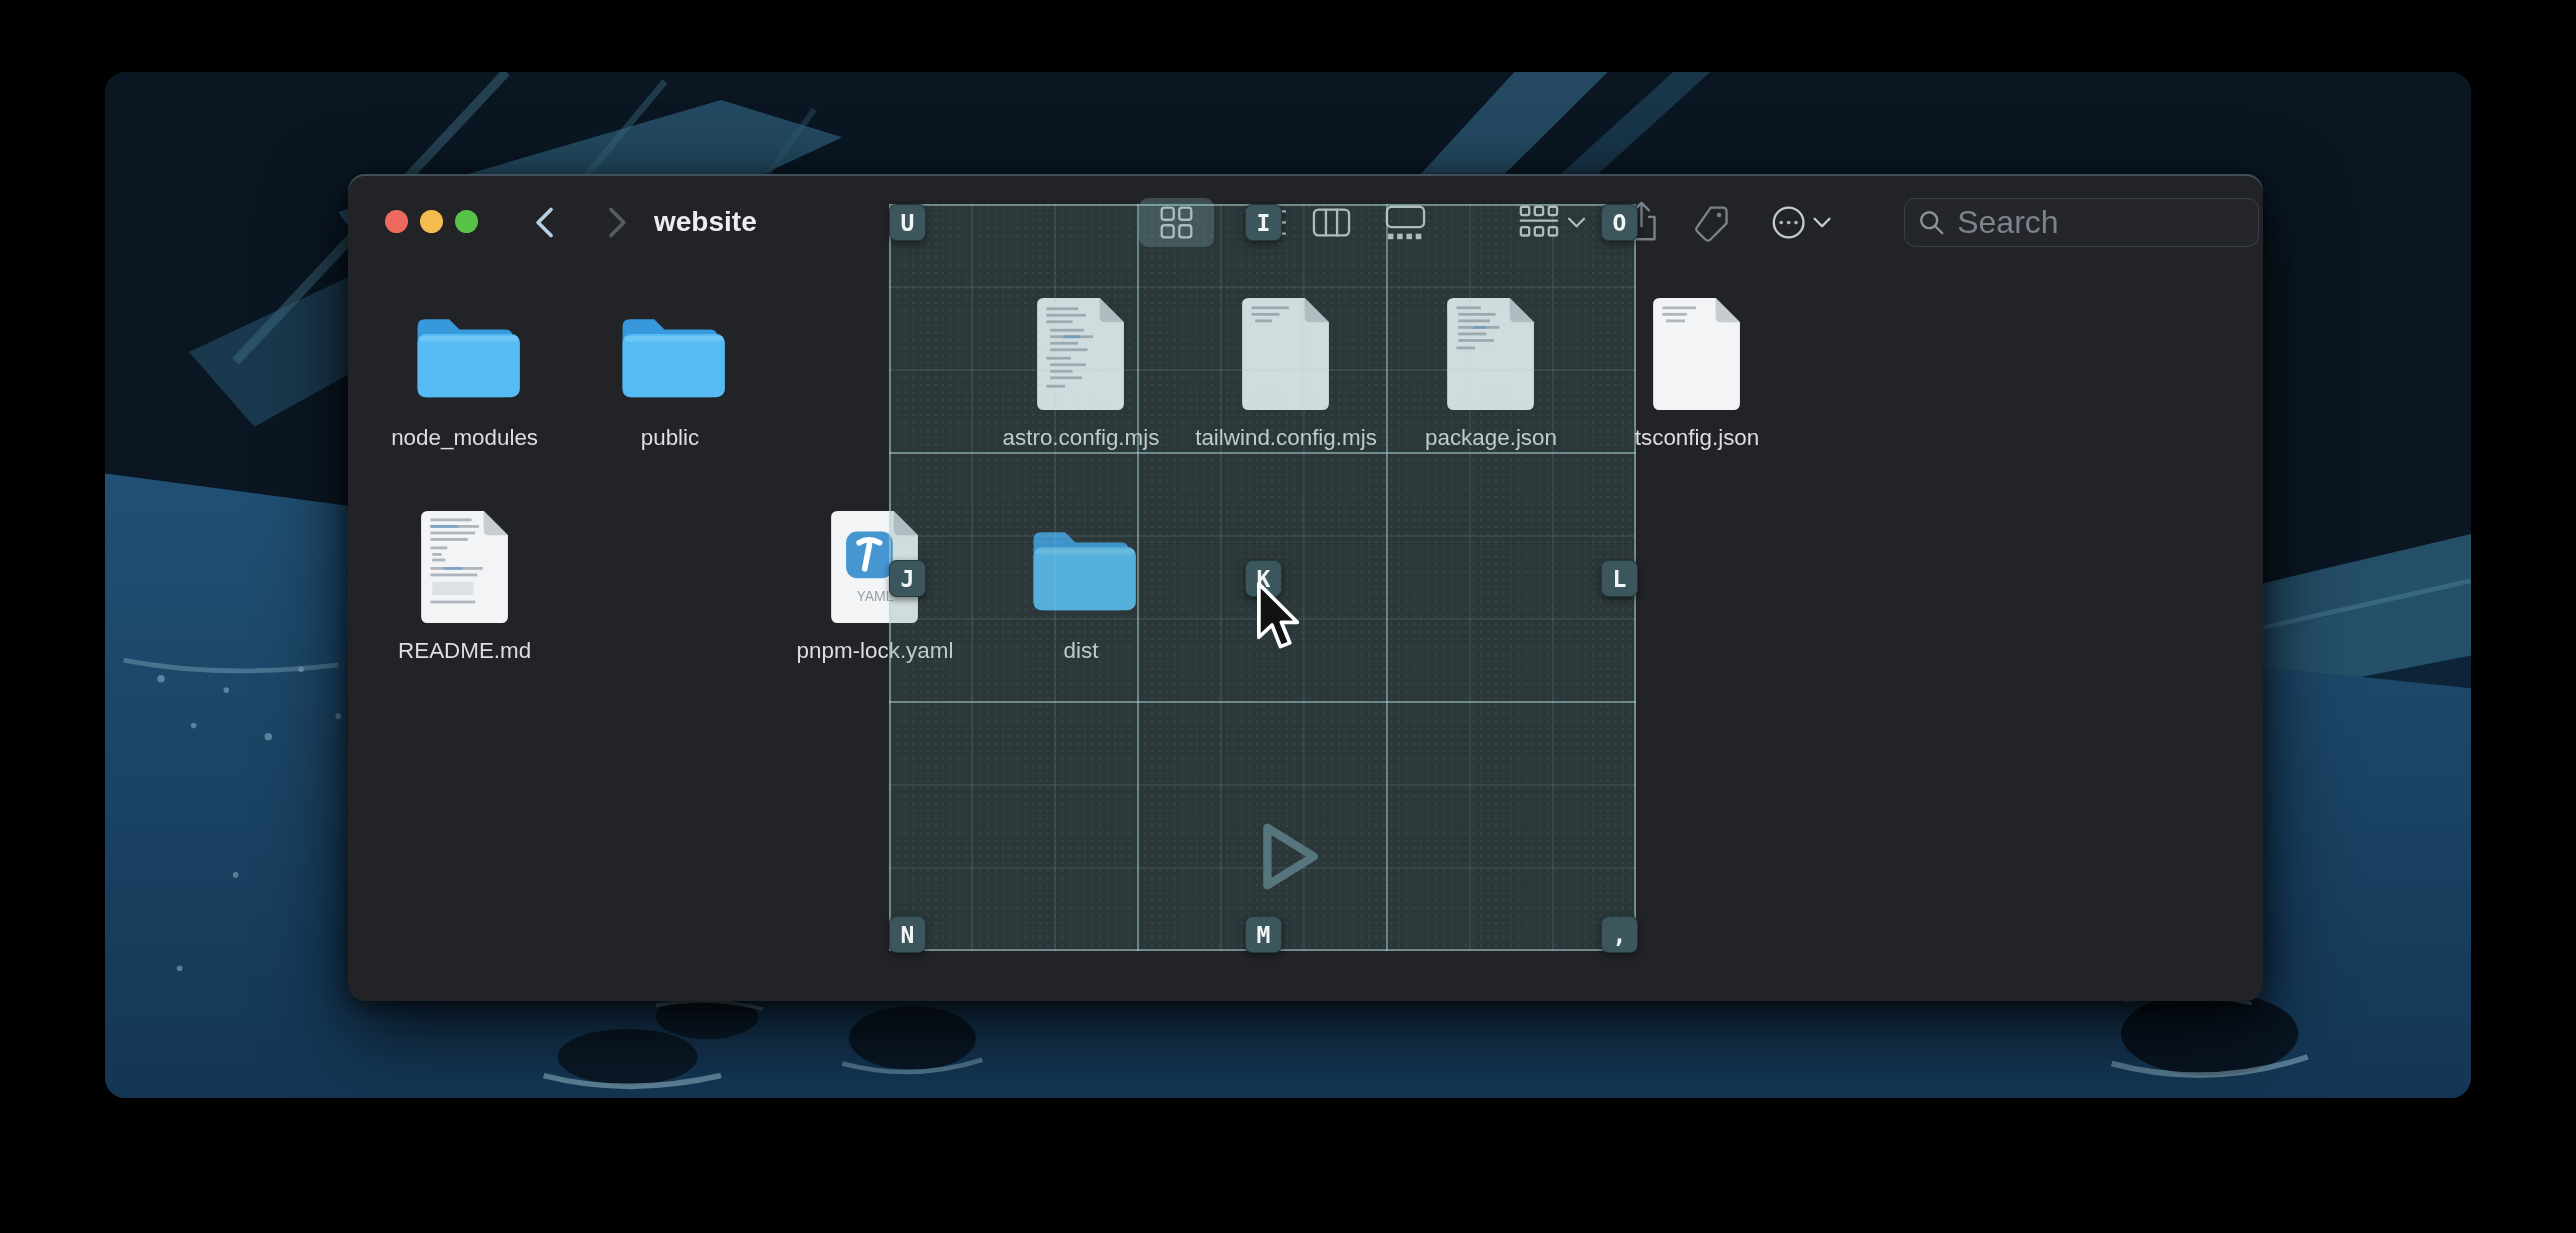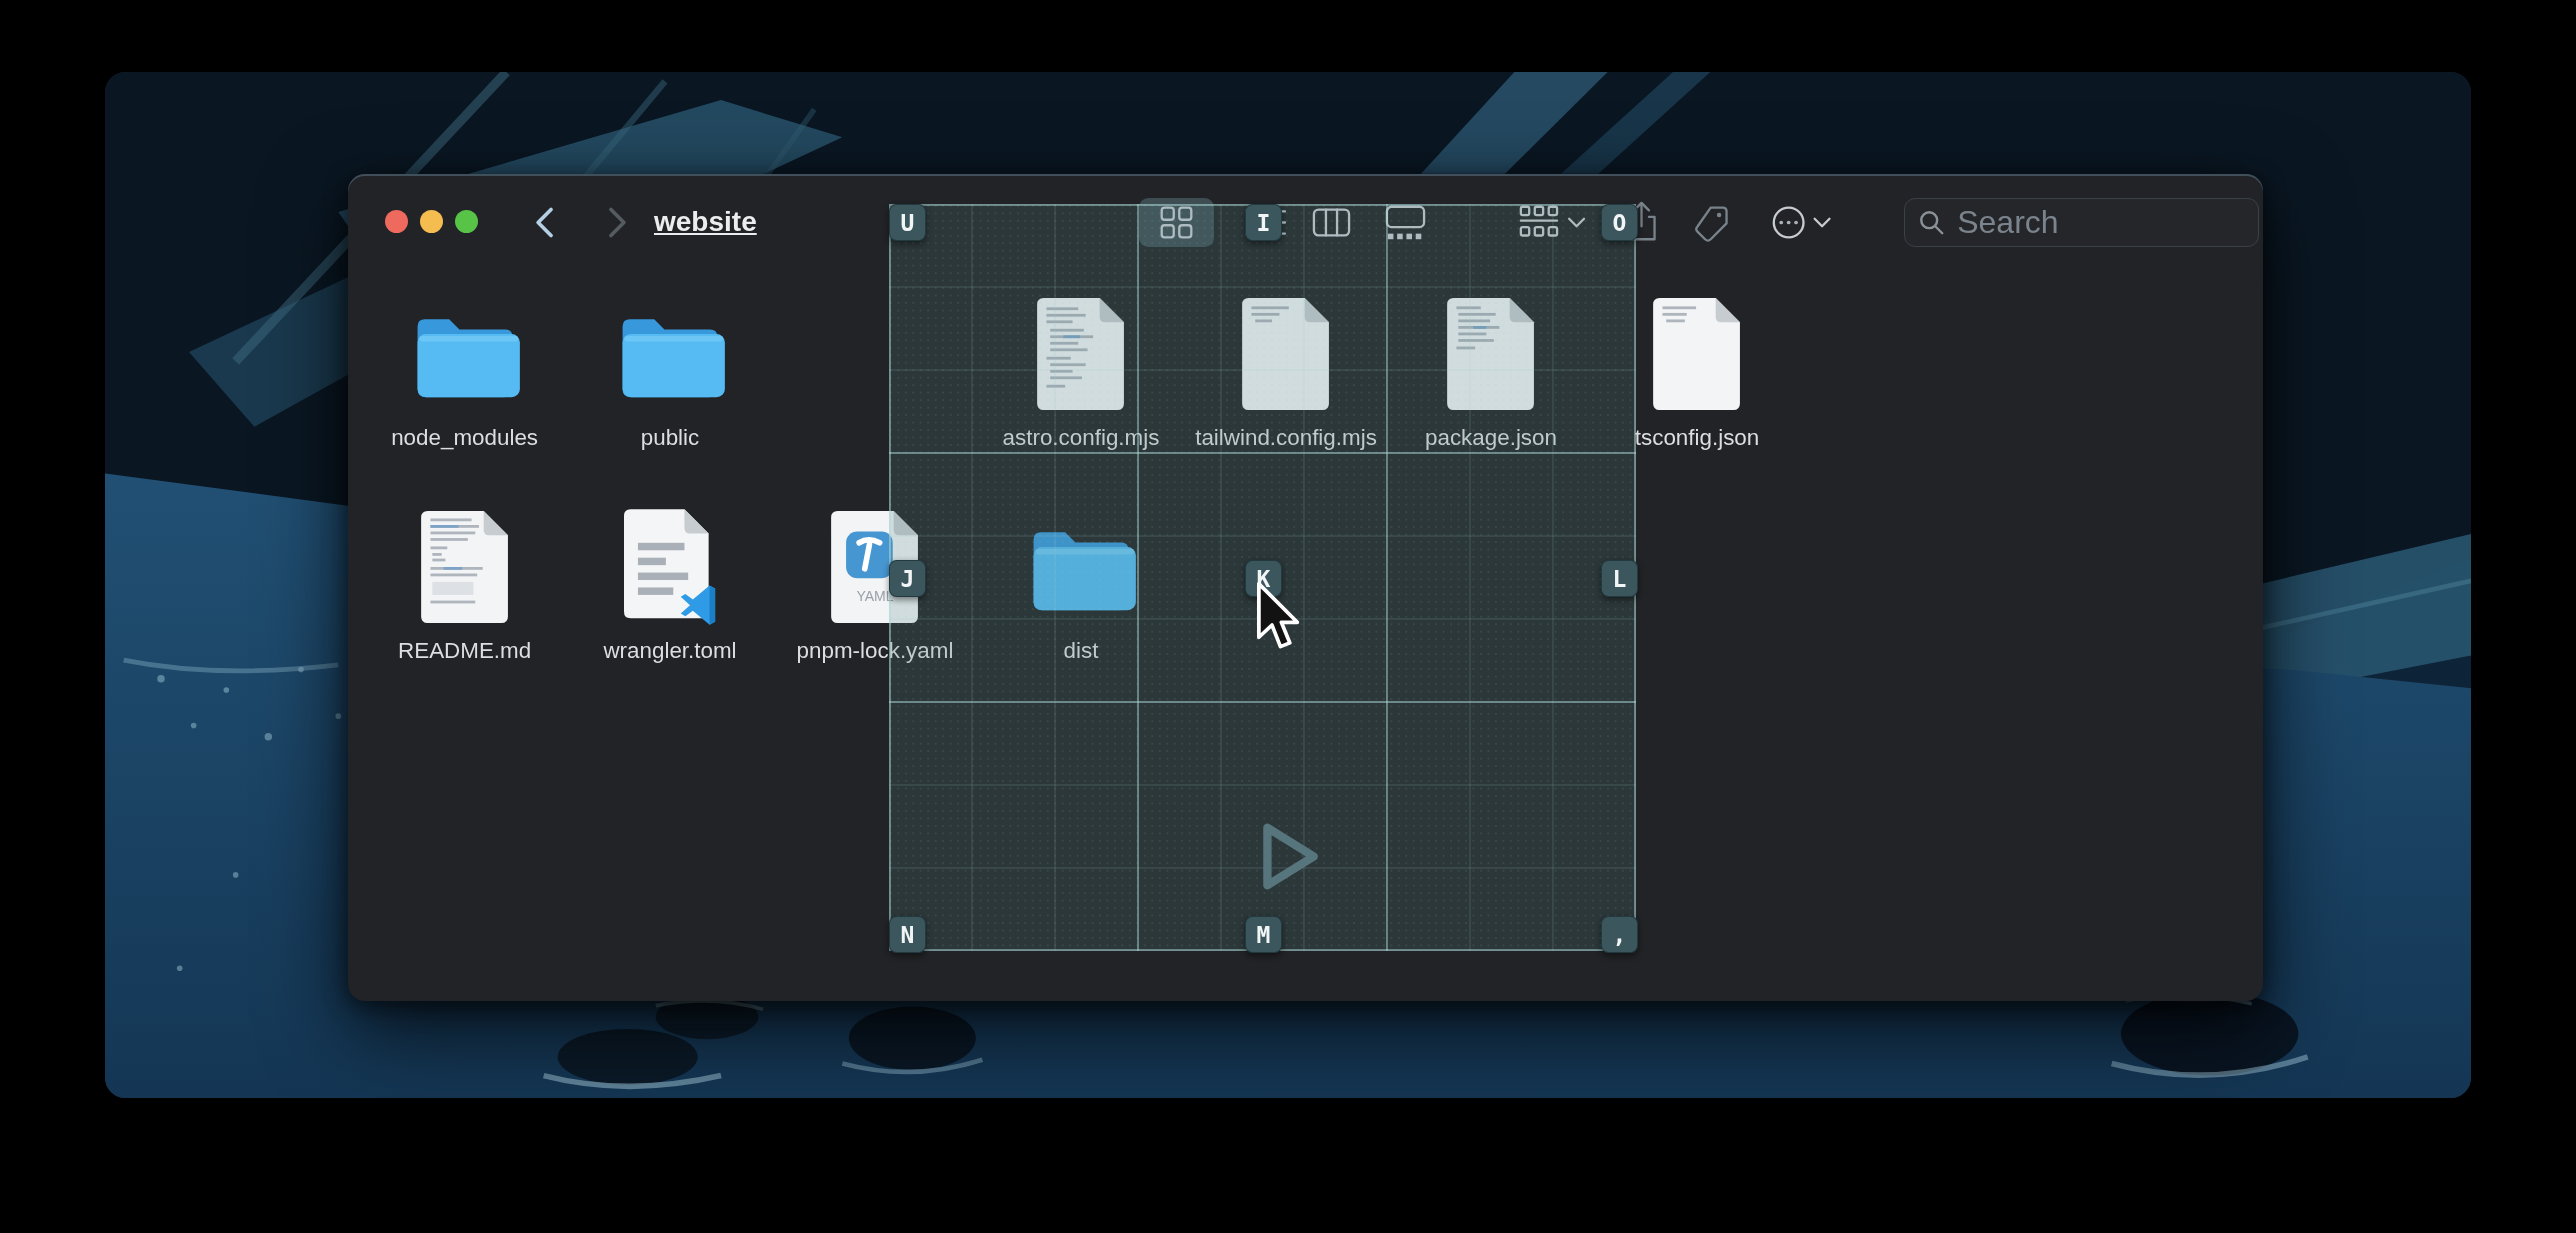--- a/index.html
+++ b/index.html
@@ -22,7 +22,7 @@
   .tl.red{background:#ee6a5e;} .tl.yellow{background:#f5bd4f;} .tl.green{background:#58c447;}
   .nav-chevron{position:absolute;top:28px;width:37px;height:41px;}
   .nav-back{left:179px;} .nav-forward{left:250px;}
-  .window-title{position:absolute;left:306px;top:32px;font-size:28px;font-weight:700;color:#ecedee;text-decoration:underline;}
+  .window-title{position:absolute;left:306px;top:32px;font-size:28px;font-weight:700;color:#ecedee;}
 
   .tb-btn{position:absolute;top:24px;height:49px;display:flex;align-items:center;justify-content:center;}
   .iconview-btn{left:791px;width:75px;background:#3e4d52;border-radius:9.3px;}

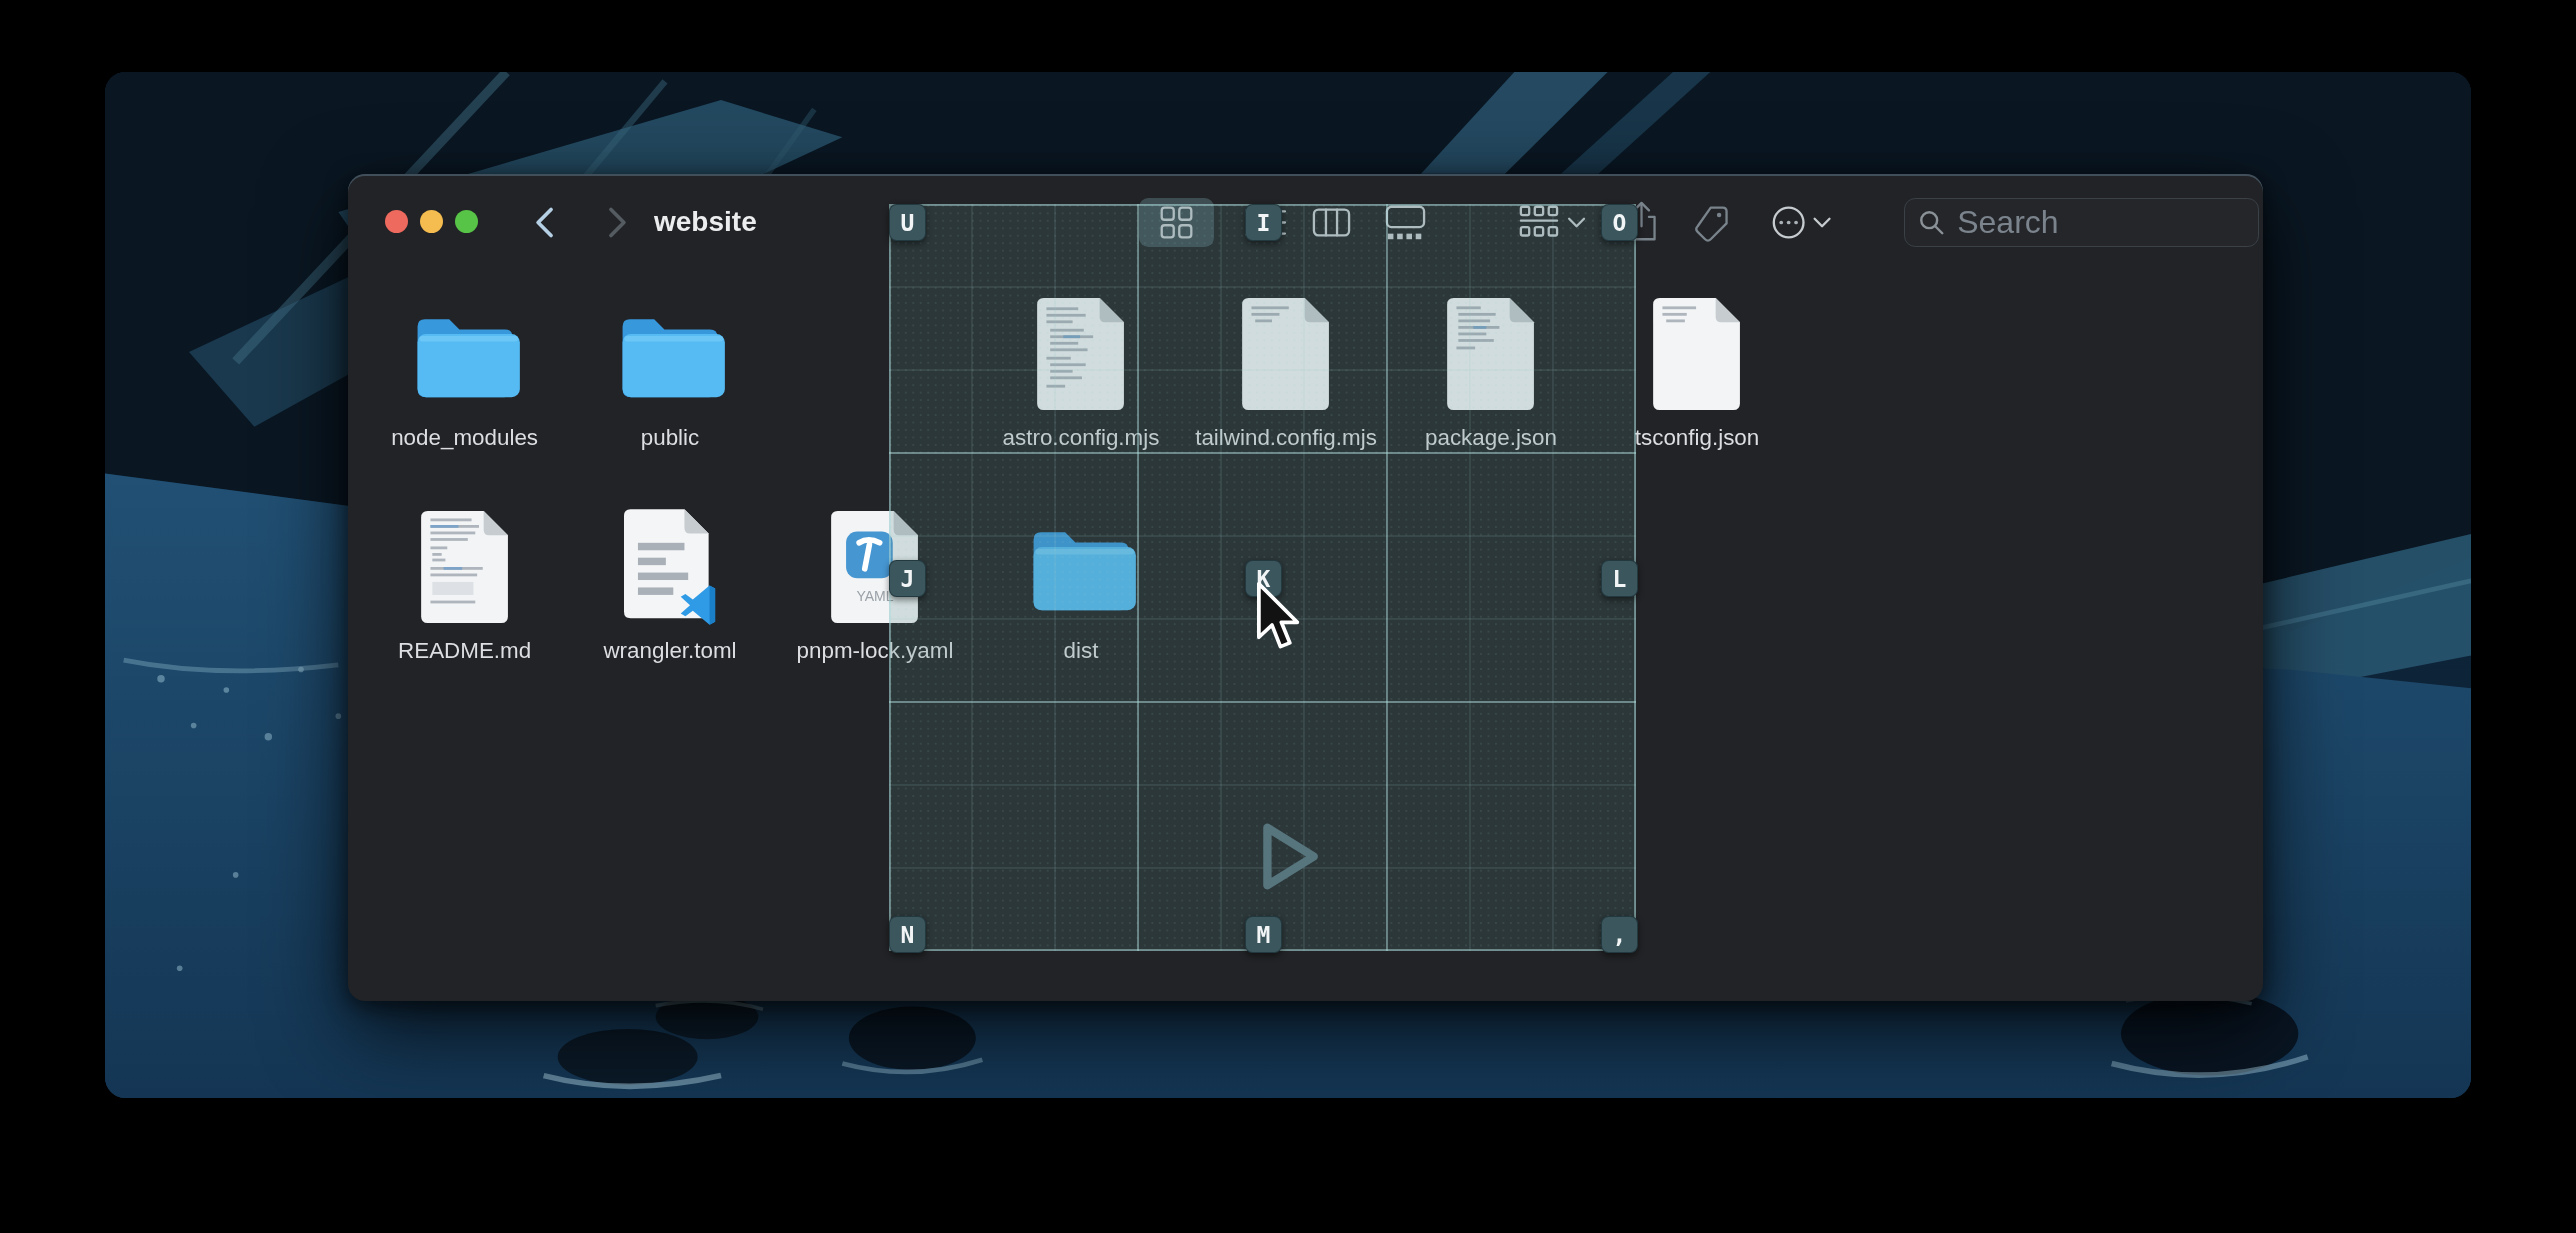--- a/index.html
+++ b/index.html
@@ -345,25 +345,6 @@
           </svg>
       </div>
       <div class="file-label">README.md</div>
-    </div>
-    <div class="file-item" style="left:225px;top:334px">
-      <div class="file-icon">
-        <svg width="93" height="116" viewBox="0 0 100 124">
-            <path d="M7,0 h58 l26,26 v84 q0,7 -7,7 H7 q-7,0 -7,-7 V7 q0,-7 7,-7 Z" fill="#f4f5f6"></path>
-            <path d="M65,0 l26,26 H71 q-6,0 -6,-6 Z" fill="#c7ccd1"></path>
-            <g fill="#a9b0b7">
-              <rect x="15" y="36" width="50" height="8"></rect>
-              <rect x="15" y="52" width="30" height="8"></rect>
-              <rect x="15" y="68" width="54" height="8"></rect>
-              <rect x="15" y="84" width="38" height="8"></rect>
-            </g>
-            <g>
-              <path d="M92,82 l-18,15 -8,-6 -5,3 10,9 -10,9 5,3 8,-6 18,15 6,-3 v-36 Z" fill="#2f9be6"></path>
-              <path d="M92,82 l6,3 v36 l-6,3 Z" fill="#1b7fc8"></path>
-            </g>
-          </svg>
-      </div>
-      <div class="file-label">wrangler.toml</div>
     </div>
     <div class="file-item" style="left:430px;top:334px">
       <div class="file-icon">

